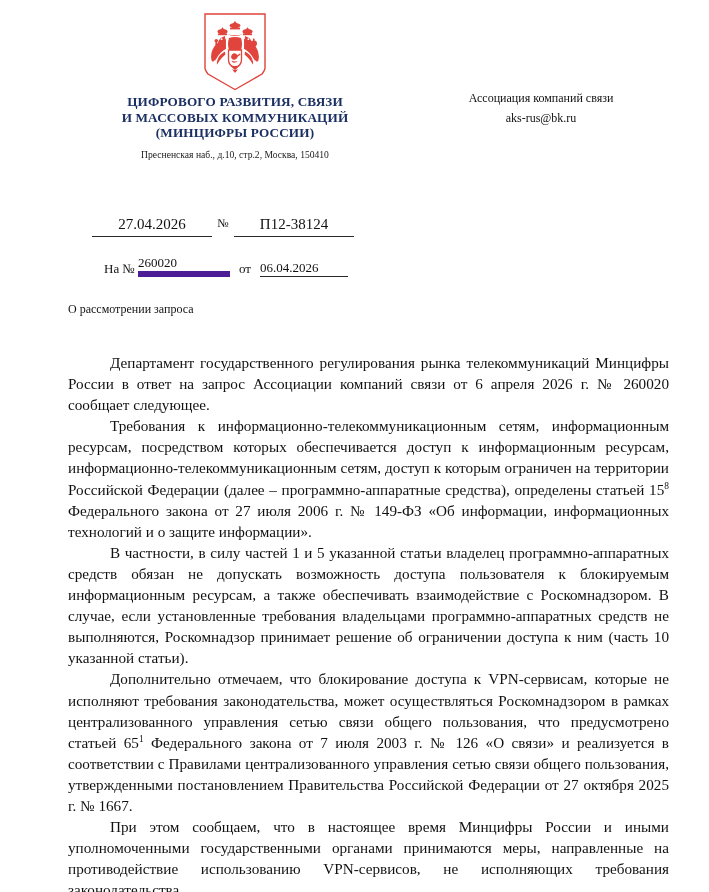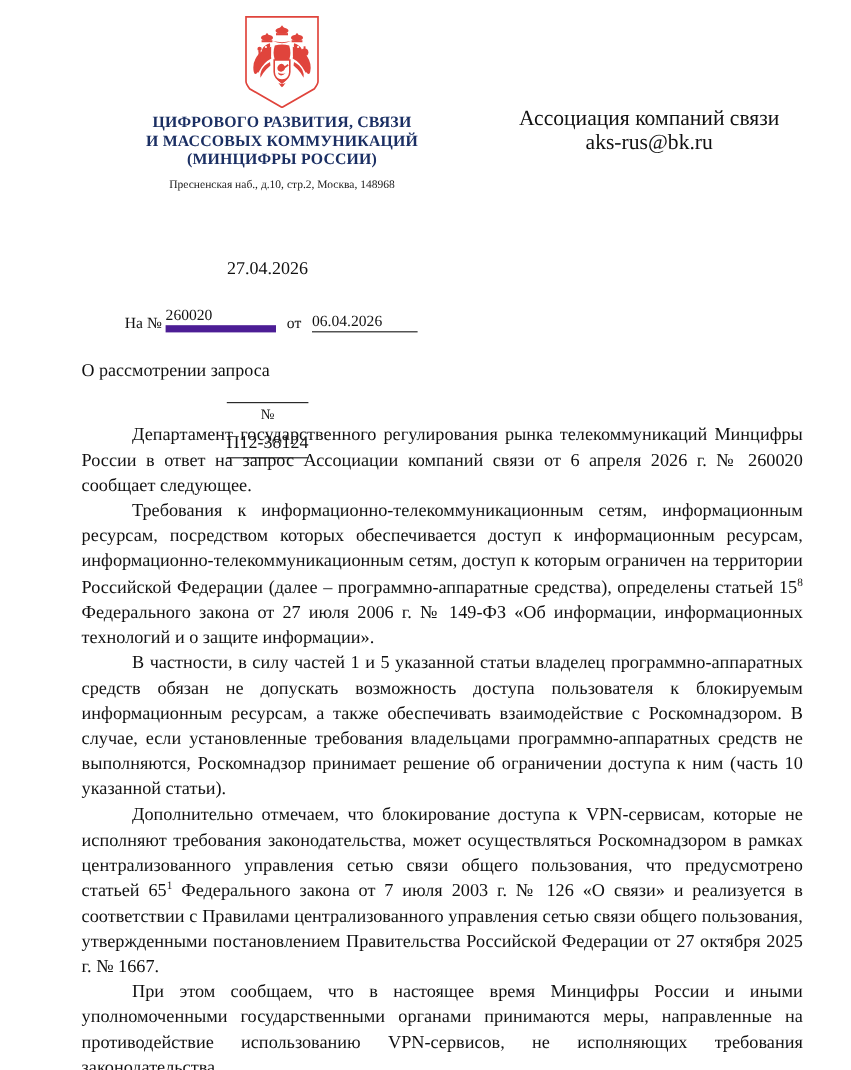--- a/index.html
+++ b/index.html
@@ -131,7 +131,7 @@
     top: 88px;
     width: 282px;
     text-align: center;
-    font-size: 18px;
+    font-size: 12px;
     line-height: 20px;
     color: #111111;
   }

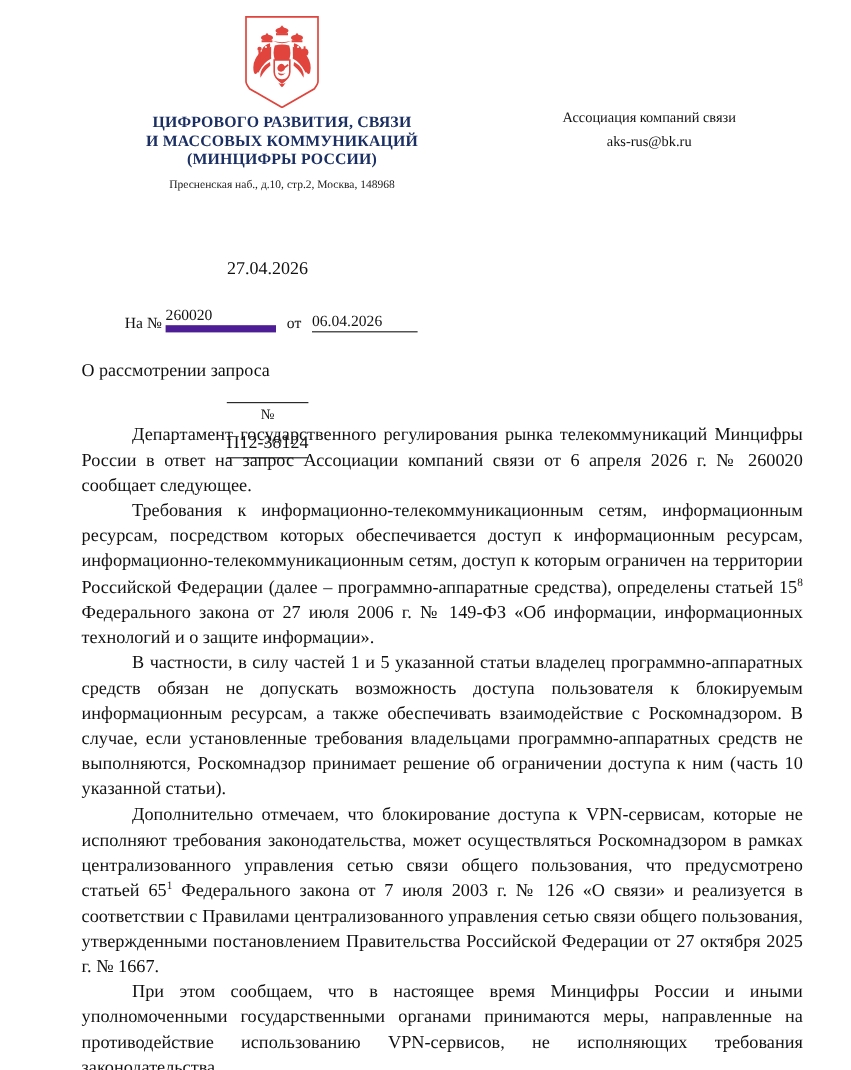--- a/index.html
+++ b/index.html
@@ -234,7 +234,7 @@
   </div>
 
   <div class="contact-block">
-    <div>Пресненская наб., д.10, стр.2, Москва, 148968</div>
+    <div>Пресненская наб., д.10, стр.2, Москва, 150410</div>
   </div>
 </div>
 

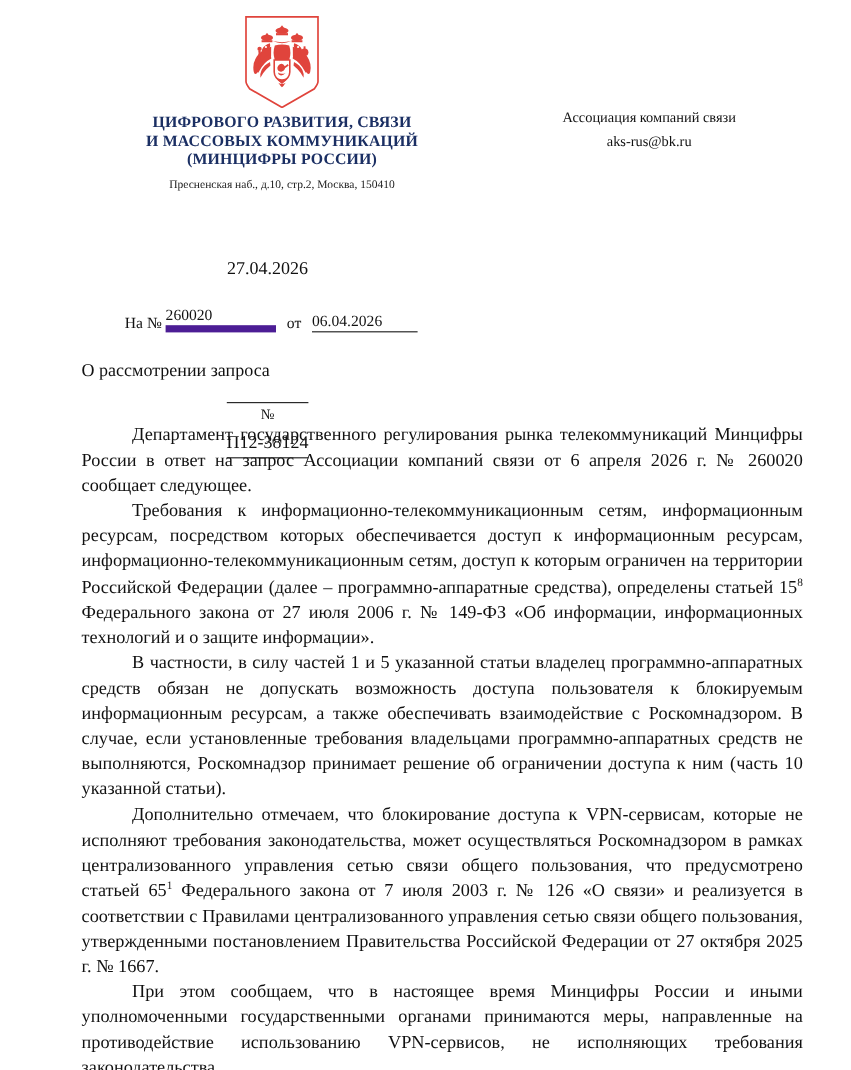--- a/index.html
+++ b/index.html
@@ -69,9 +69,8 @@
   }
   .ref-row-out {
     display: flex;
-    align-items: center;
+    align-items: flex-start;
     height: 28px;
-    flex-direction: column;
   }
   .ref-out-date {
     flex: 0 0 120px;

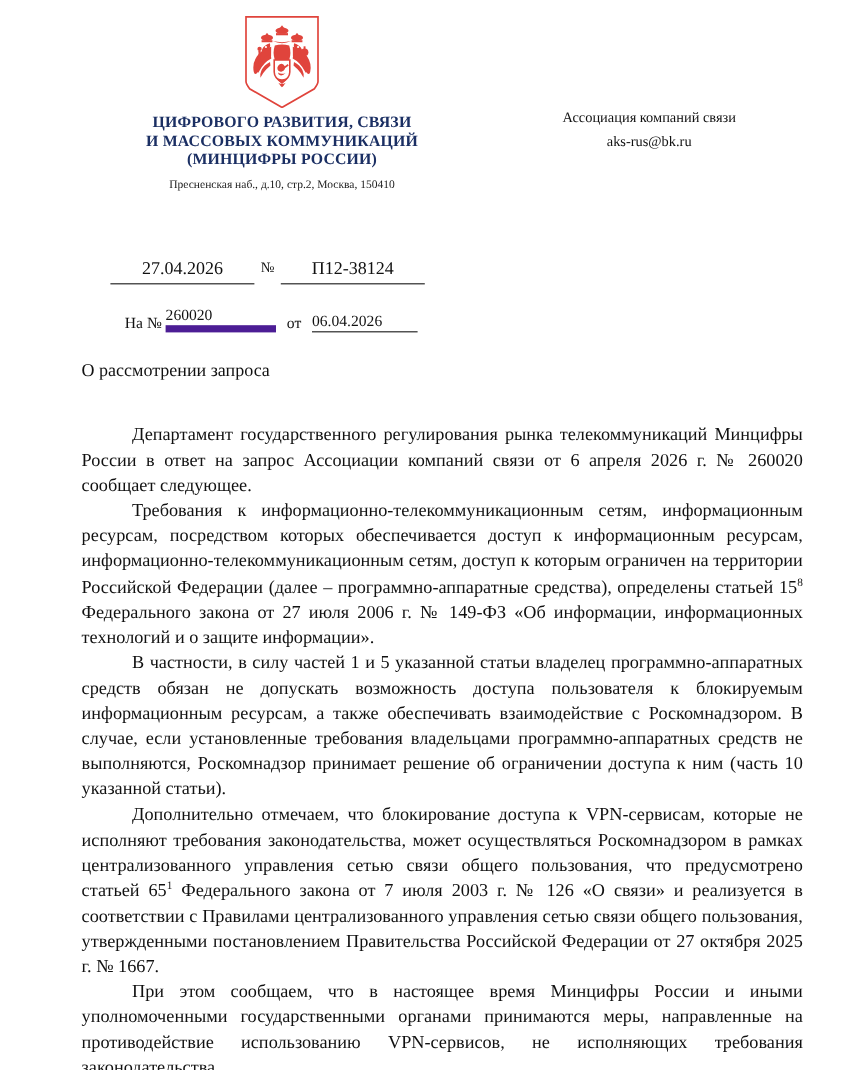--- a/index.html
+++ b/index.html
@@ -140,7 +140,7 @@
     position: absolute;
     left: 68px;
     top: 301px;
-    font-size: 15px;
+    font-size: 12px;
     line-height: 17px;
     color: #111111;
   }

